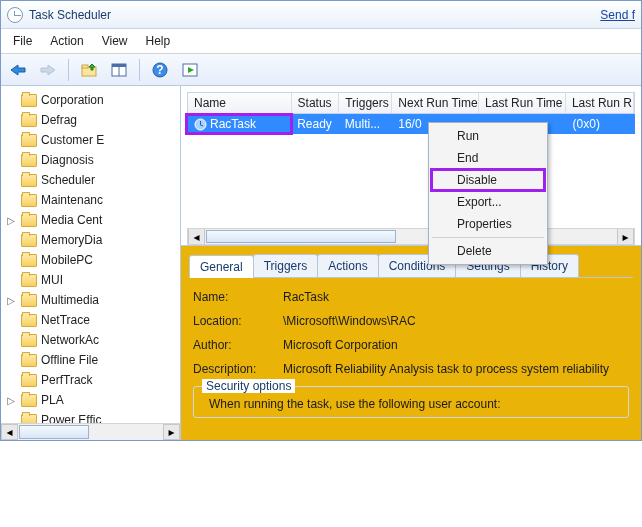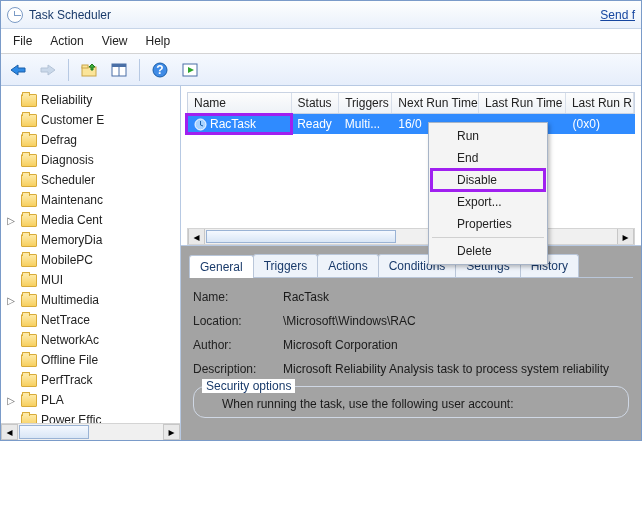--- a/index.html
+++ b/index.html
@@ -123,7 +123,7 @@
           <div class="titem">
             <span class="exp"></span>
             <span class="fld"></span>
-            <span class="lbl">Reliability</span>
+            <span class="lbl">Corporation</span>
           </div>
           <div class="titem">
             <span class="exp"></span>

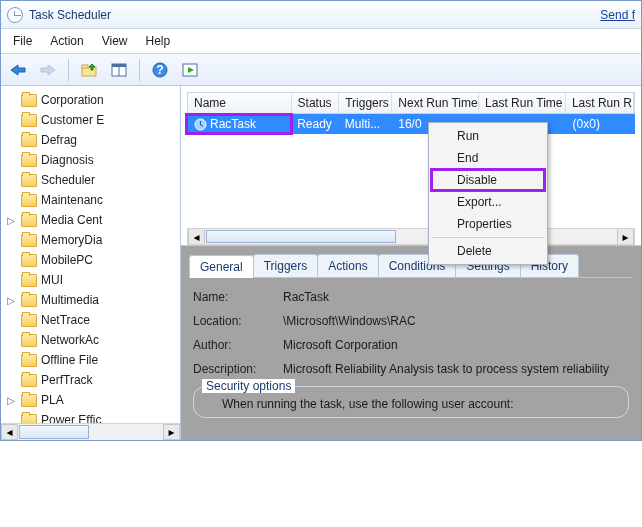--- a/index.html
+++ b/index.html
@@ -128,12 +128,12 @@
           <div class="titem">
             <span class="exp"></span>
             <span class="fld"></span>
+            <span class="lbl">Defrag</span>
+          </div>
+          <div class="titem">
+            <span class="exp"></span>
+            <span class="fld"></span>
             <span class="lbl">Customer E</span>
-          </div>
-          <div class="titem">
-            <span class="exp"></span>
-            <span class="fld"></span>
-            <span class="lbl">Defrag</span>
           </div>
           <div class="titem">
             <span class="exp"></span>

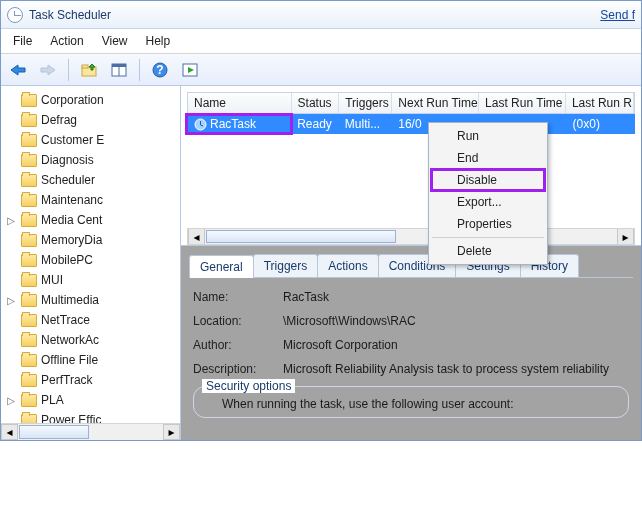--- a/index.html
+++ b/index.html
@@ -46,7 +46,7 @@
   .context-menu .cmi { height:22px; display:flex; align-items:center; padding:0 18px 0 26px; color:#222; }
   .context-menu .cmi.hl { outline:3px solid #a020f0; outline-offset:-2px; }
   .context-menu .hr { height:1px; background:#d0d0d0; margin:2px 1px; }
-  .detail-pane { flex:1; padding:8px 8px 0 8px; background:#a3a3a3; overflow:hidden; position:relative; }
+  .detail-pane { flex:1; padding:8px 8px 0 8px; background:#eab308; overflow:hidden; position:relative; }
   .tabs { display:flex; gap:0; border-bottom:1px solid #b9c6d9; }
   .tab { padding:4px 10px; border:1px solid #b9c6d9; border-bottom:none; background:#eef3fa; margin-right:-1px; border-radius:3px 3px 0 0; color:#1a3b6b; }
   .tab.active { background:#fff; position:relative; top:1px; }

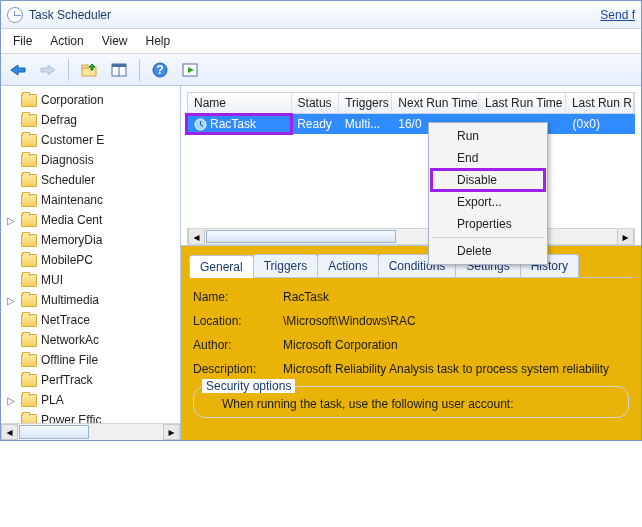--- a/index.html
+++ b/index.html
@@ -54,7 +54,7 @@
   .frow { display:flex; margin-bottom:10px; }
   .flabel { width:90px; color:#222; }
   .fval { flex:1; color:#1a1a1a; }
-  .sec-group { margin:6px 0 8px 0; border:1px solid #cfd7e4; border-radius:12px; padding:10px 10px 0 28px; position:relative; }
+  .sec-group { margin:6px 0 8px 0; border:1px solid #cfd7e4; border-radius:3px; padding:10px 10px 0 15px; position:relative; }
   .sec-group .legend { position:absolute; top:-8px; left:8px; background:#fff; padding:0 4px; color:#1a3b6b; }
 </style>
 </head>

